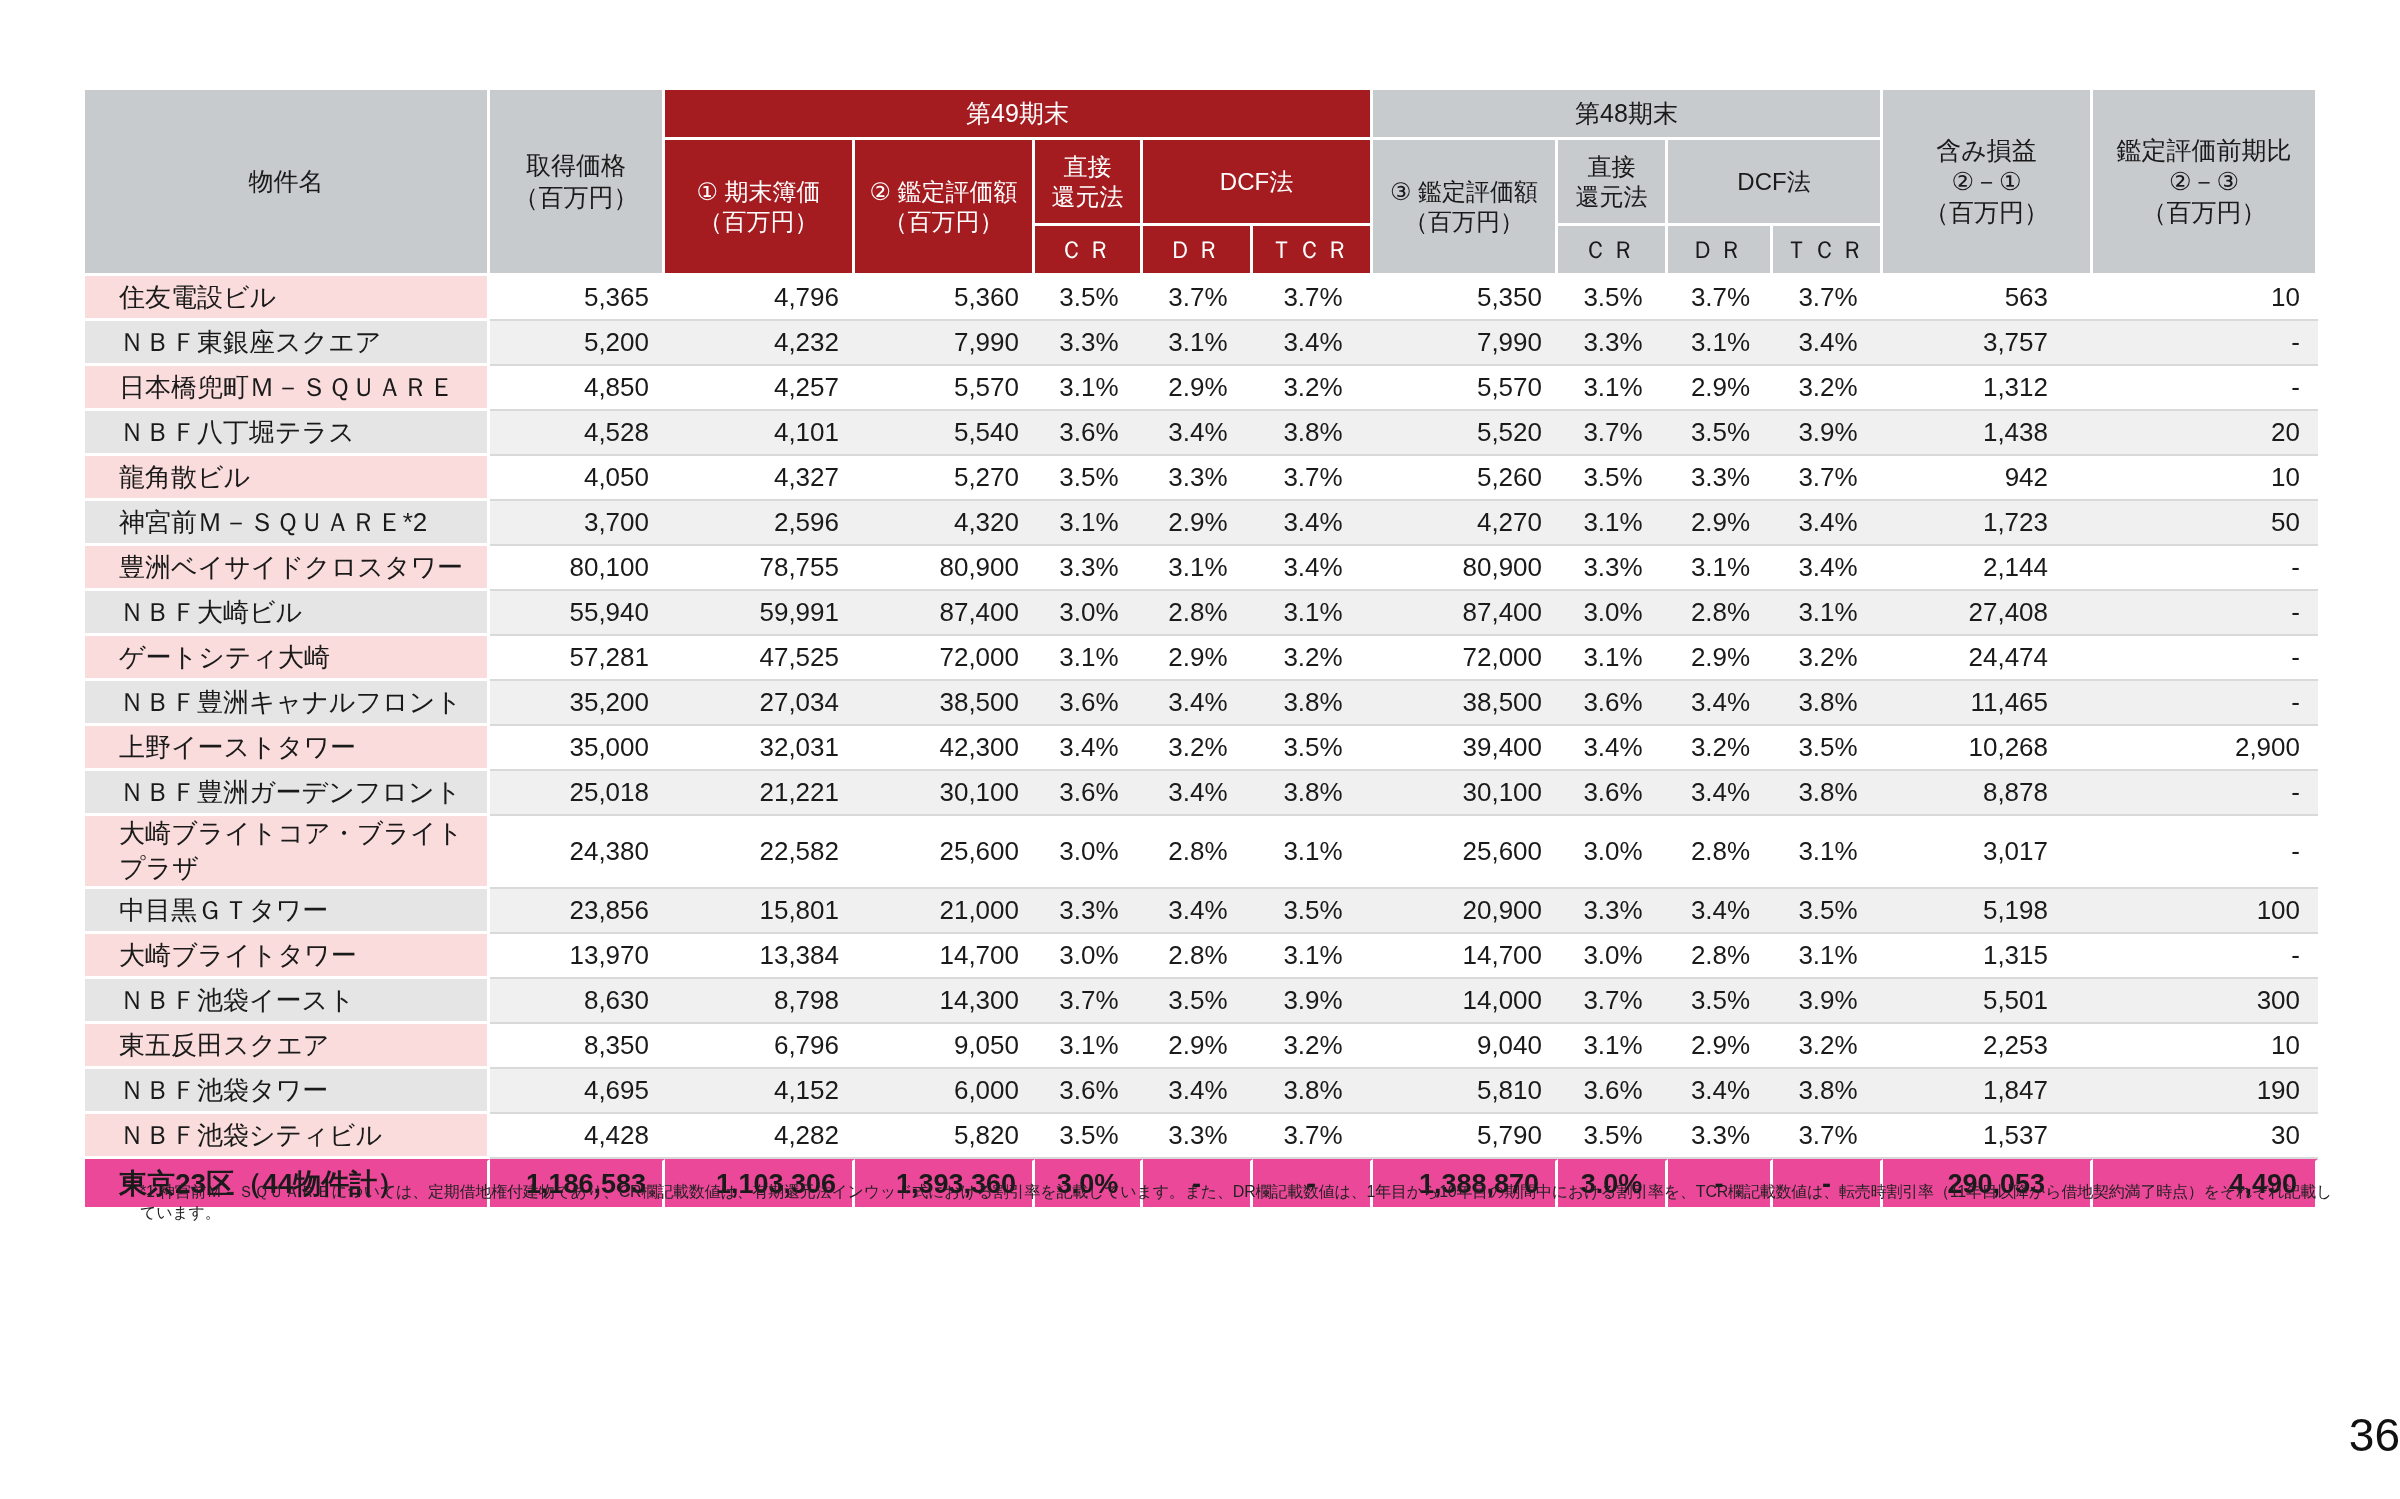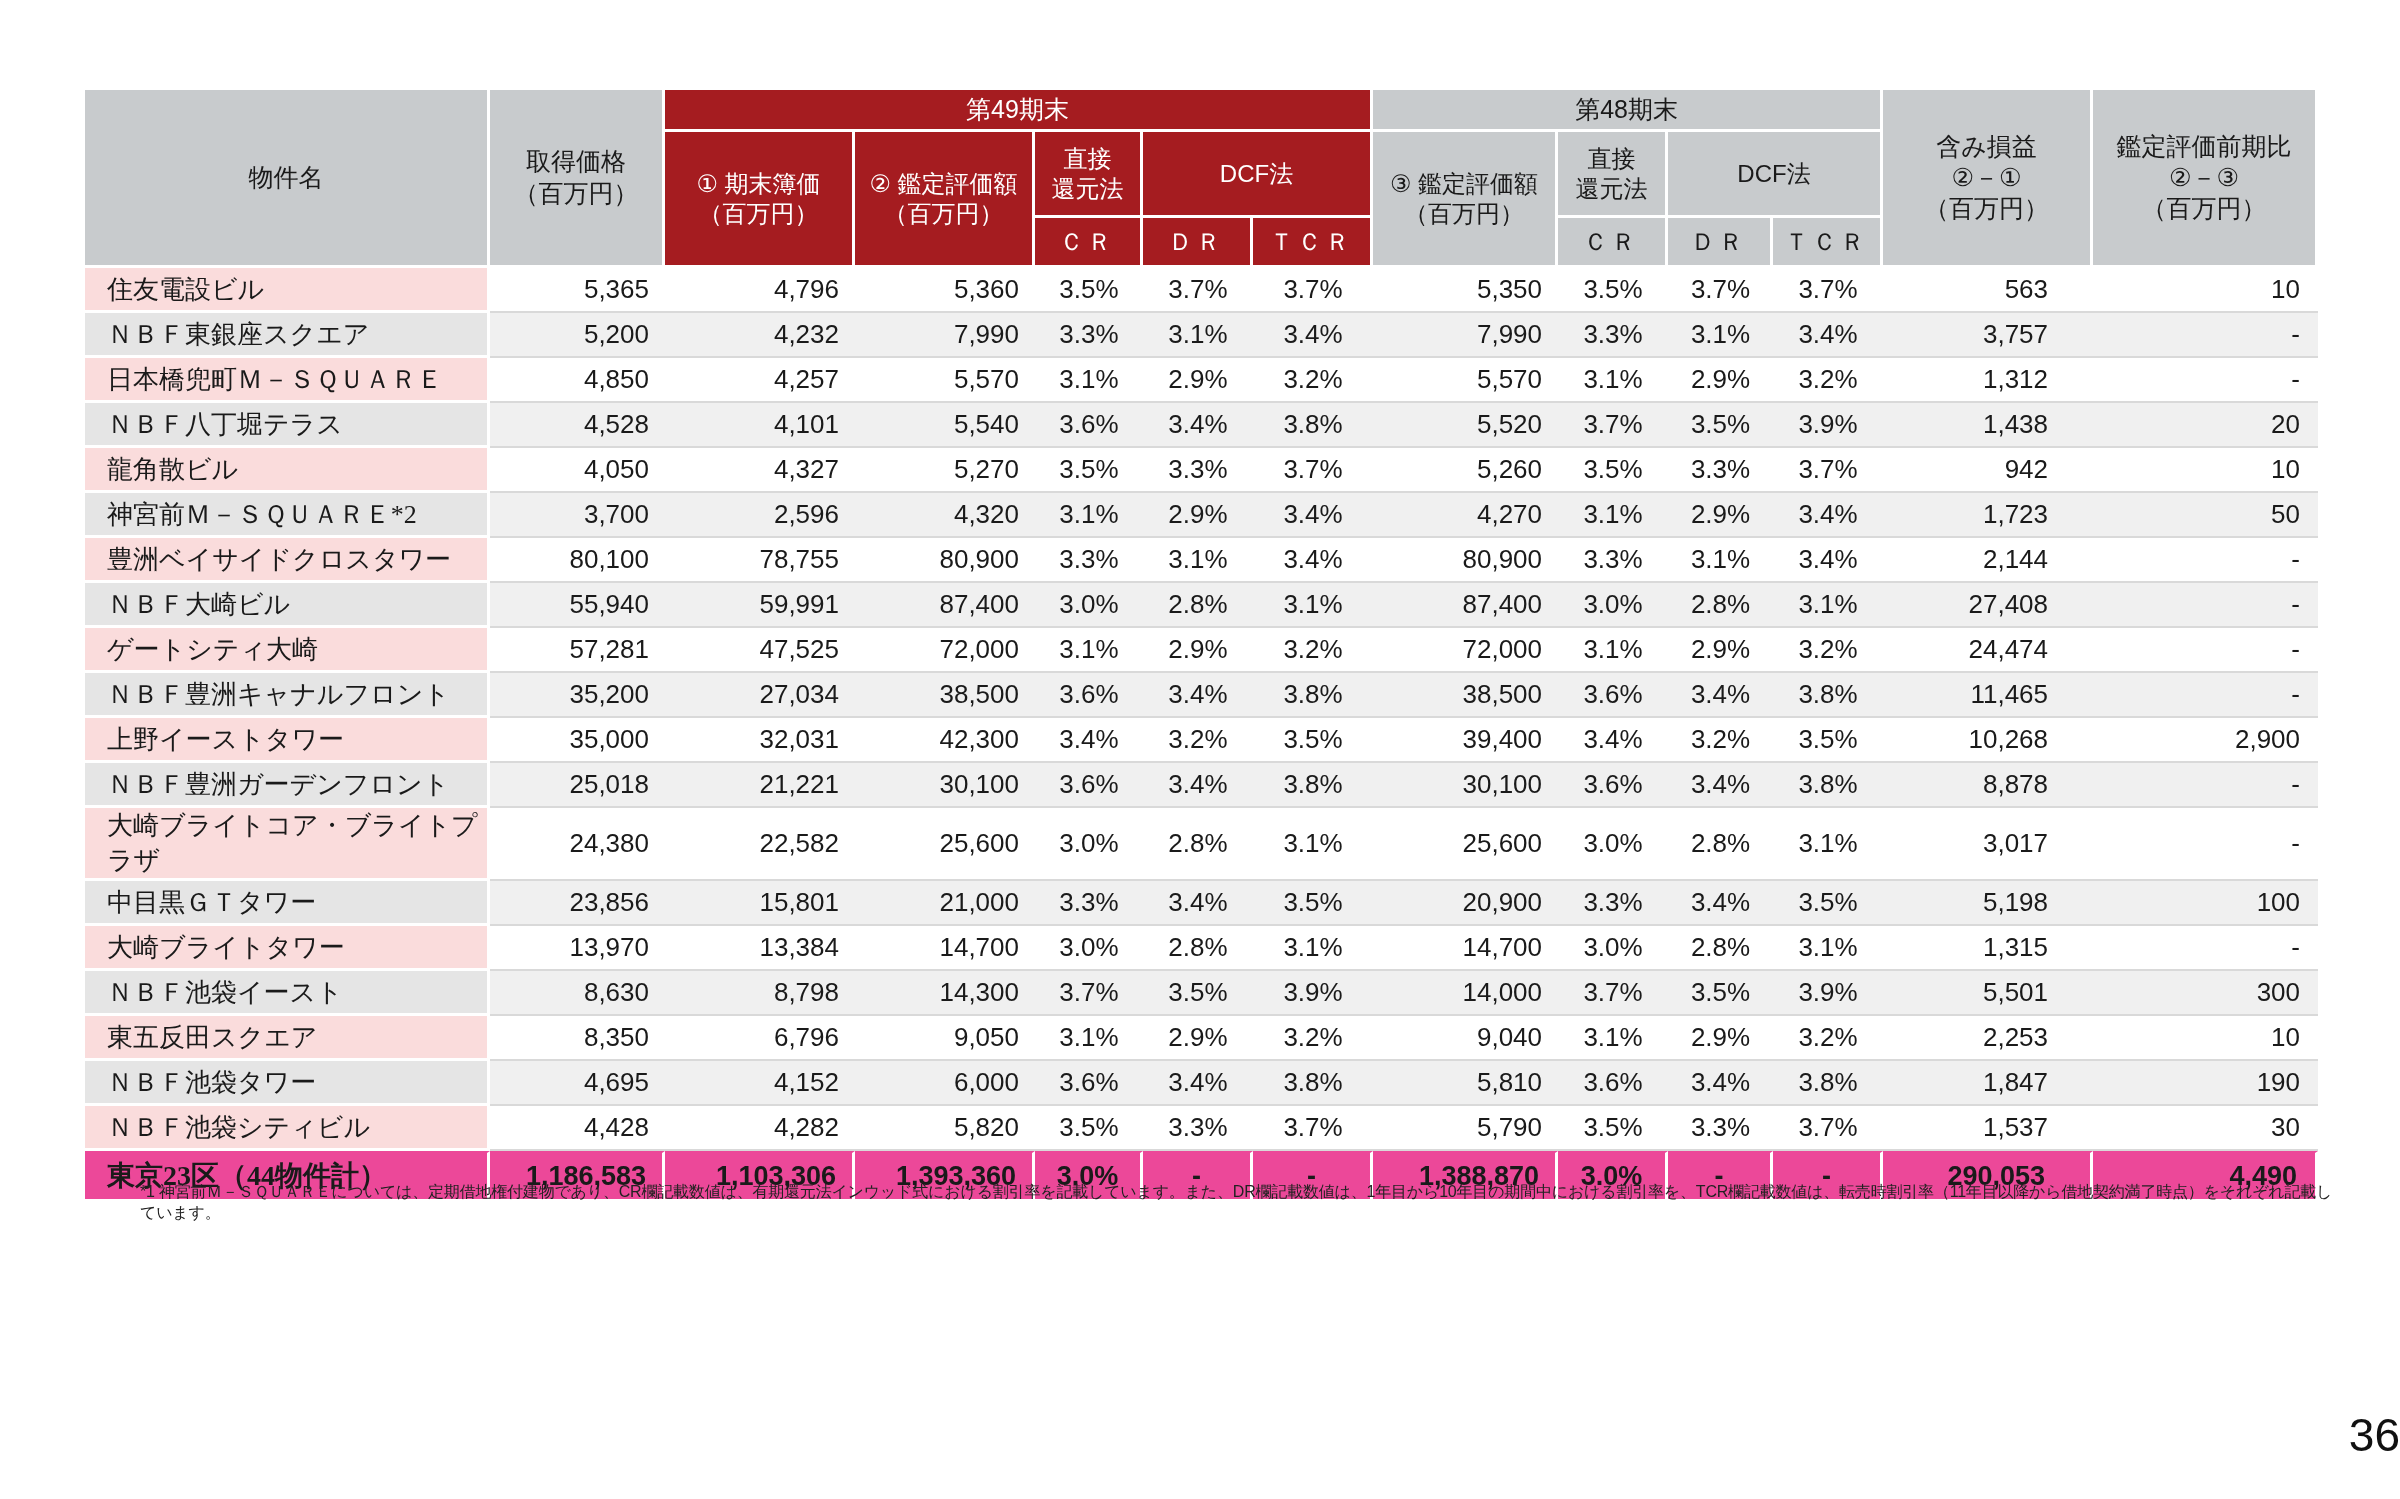--- a/index.html
+++ b/index.html
@@ -24,7 +24,7 @@
     border-right:3px solid #ffffff;
     border-bottom:3px solid #ffffff;
     font-size:24px;line-height:1.25;
-    padding:0;
+    padding:8px;
   }
   th.gray{background:#C8CBCD;color:#1a1a1a;margin-top:40px;}
   th.red{background:#A51C20;color:#ffffff;}

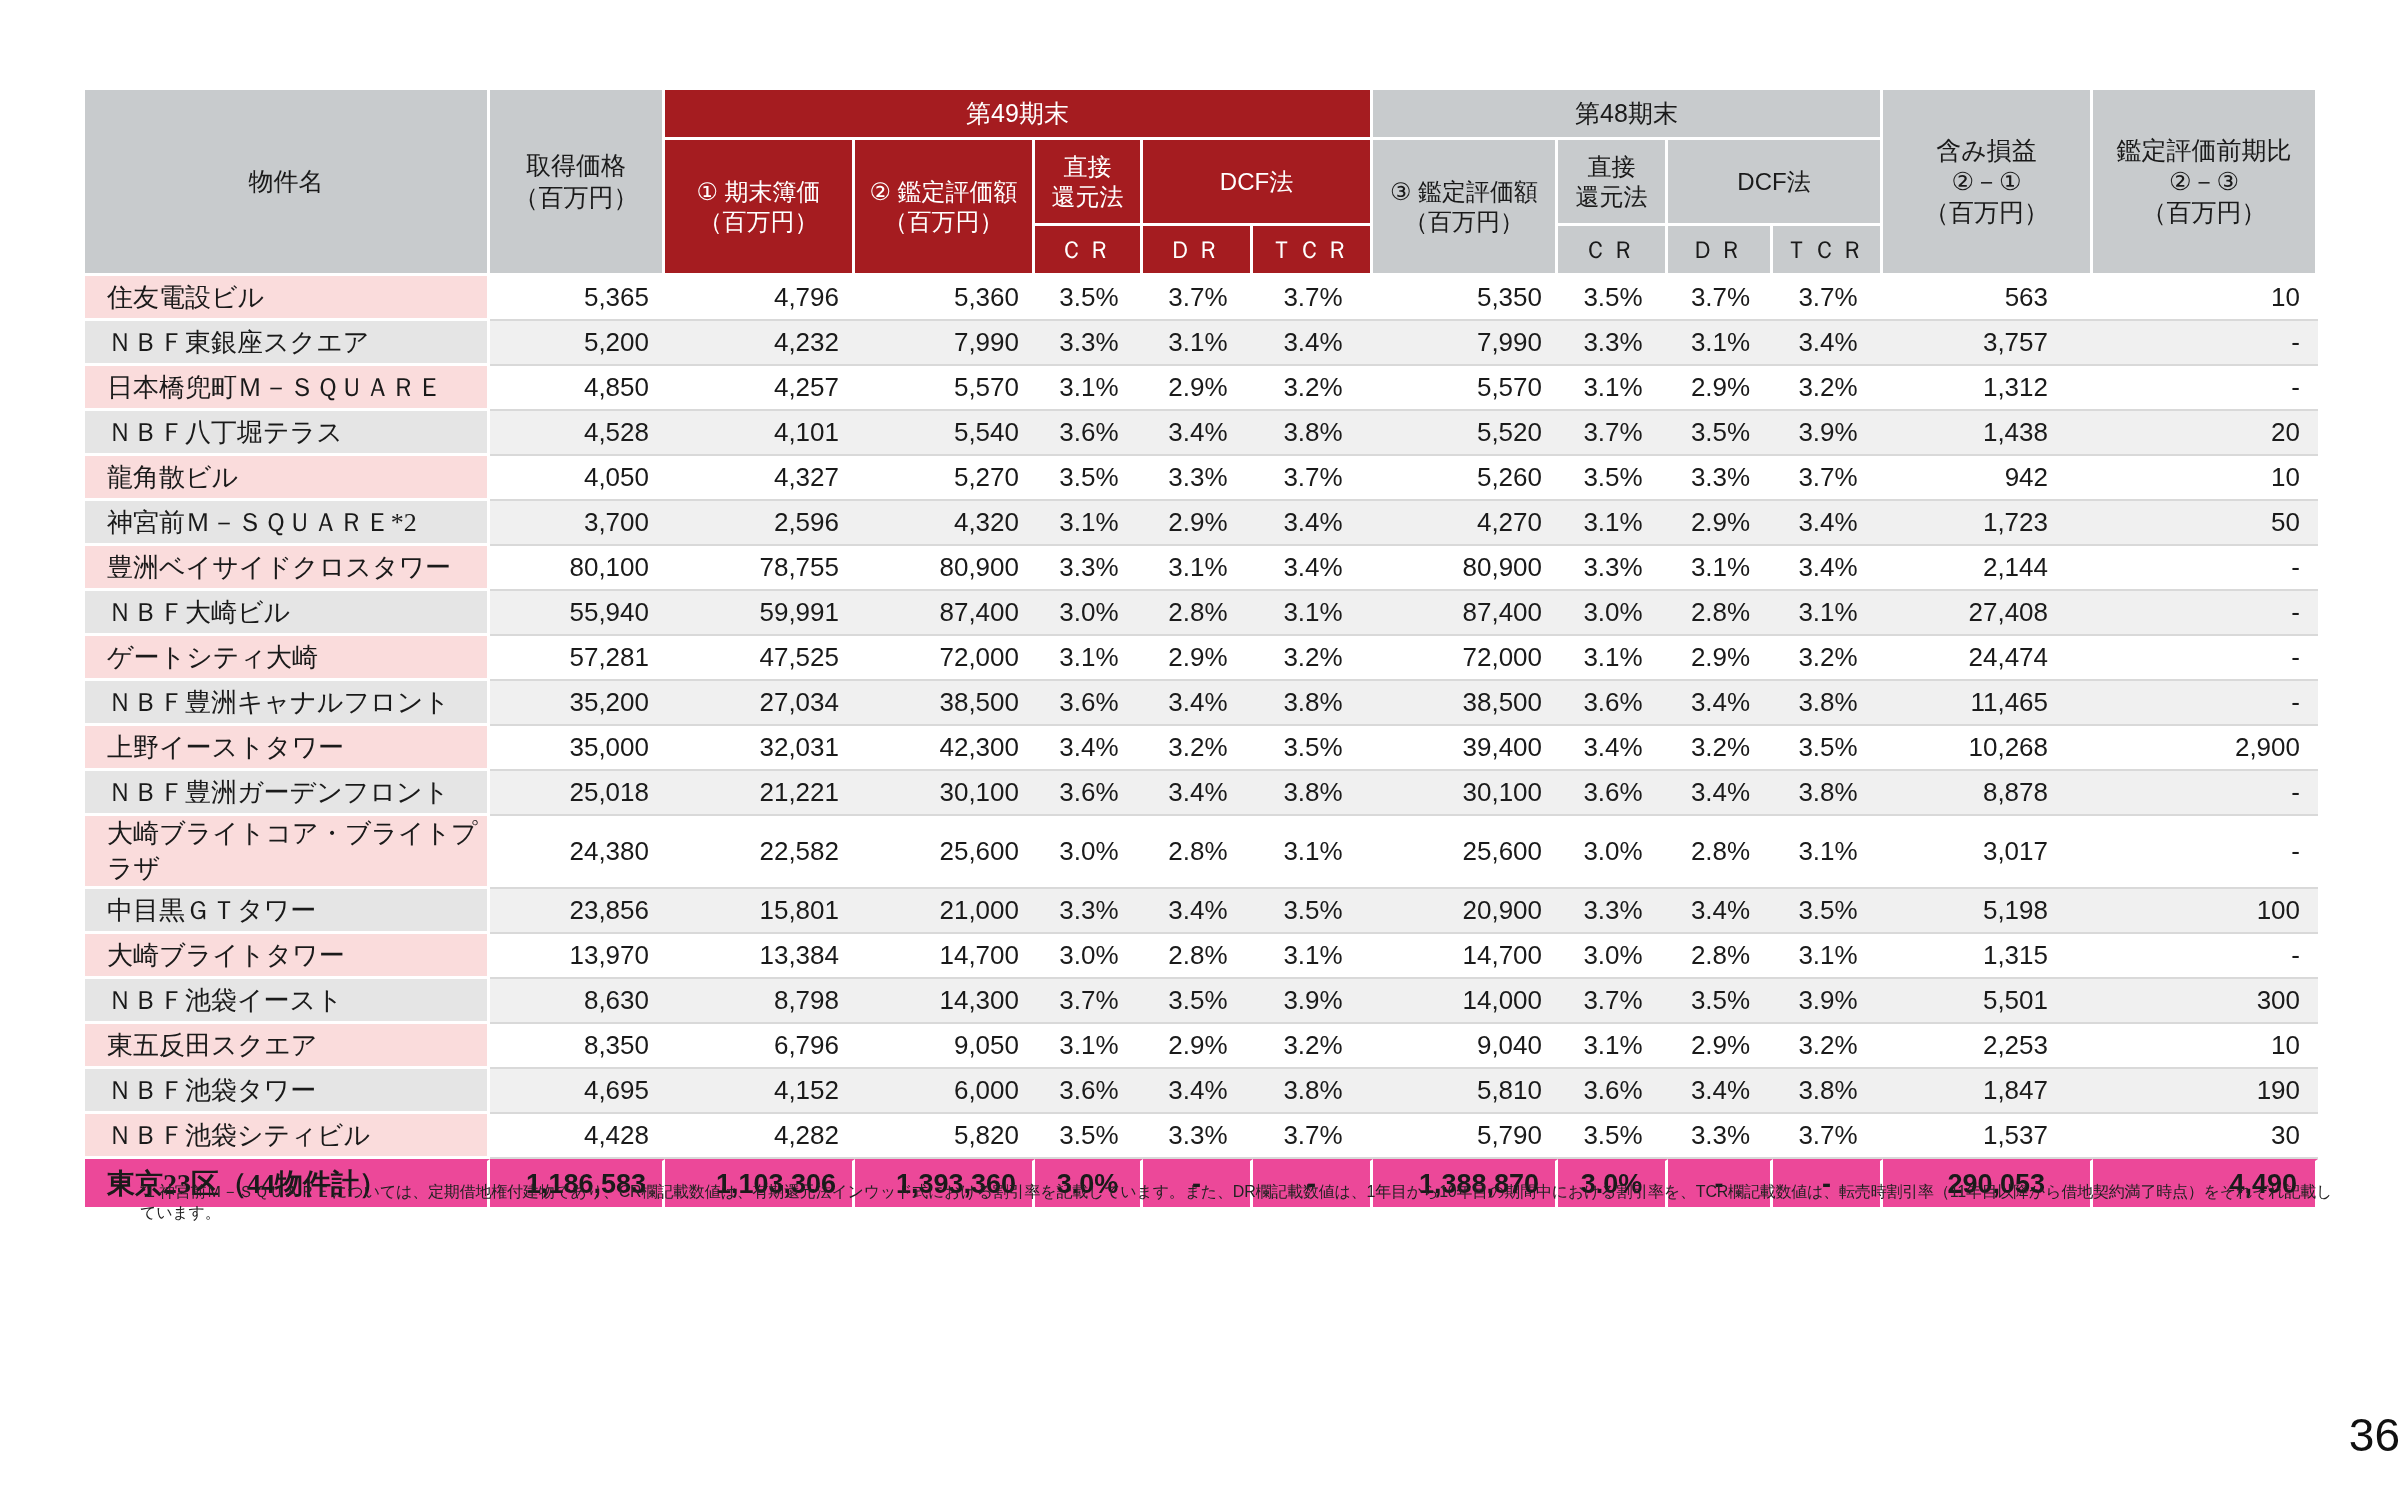--- a/index.html
+++ b/index.html
@@ -41,10 +41,9 @@
   }
   td.name{
     background:#FADCDC;text-align:left;
-    padding:0 8px 0 22px;
+    padding:0 8px 0 34px;
     border-bottom:3px solid #ffffff;
     border-right:3px solid #ffffff;
-    font-family:Liberation Serif, serif;
   }
   td.num{text-align:right;}
   td.pct{text-align:center;padding:0;}

